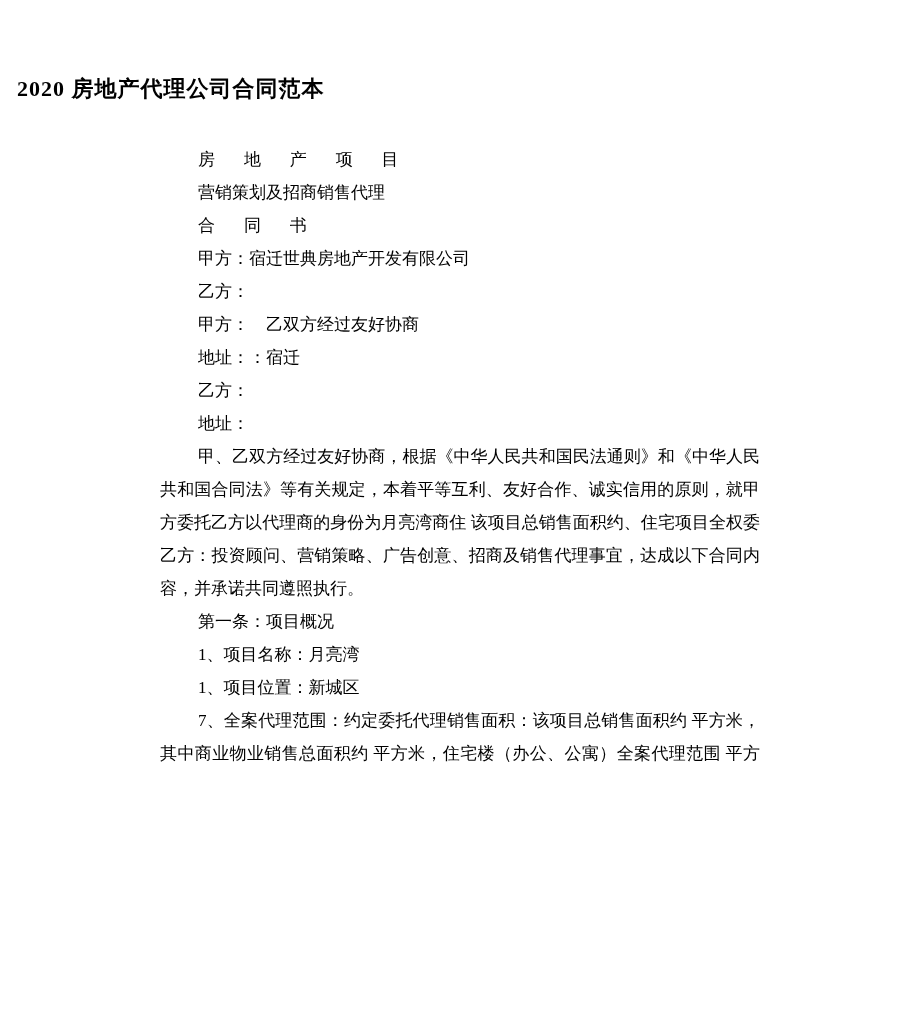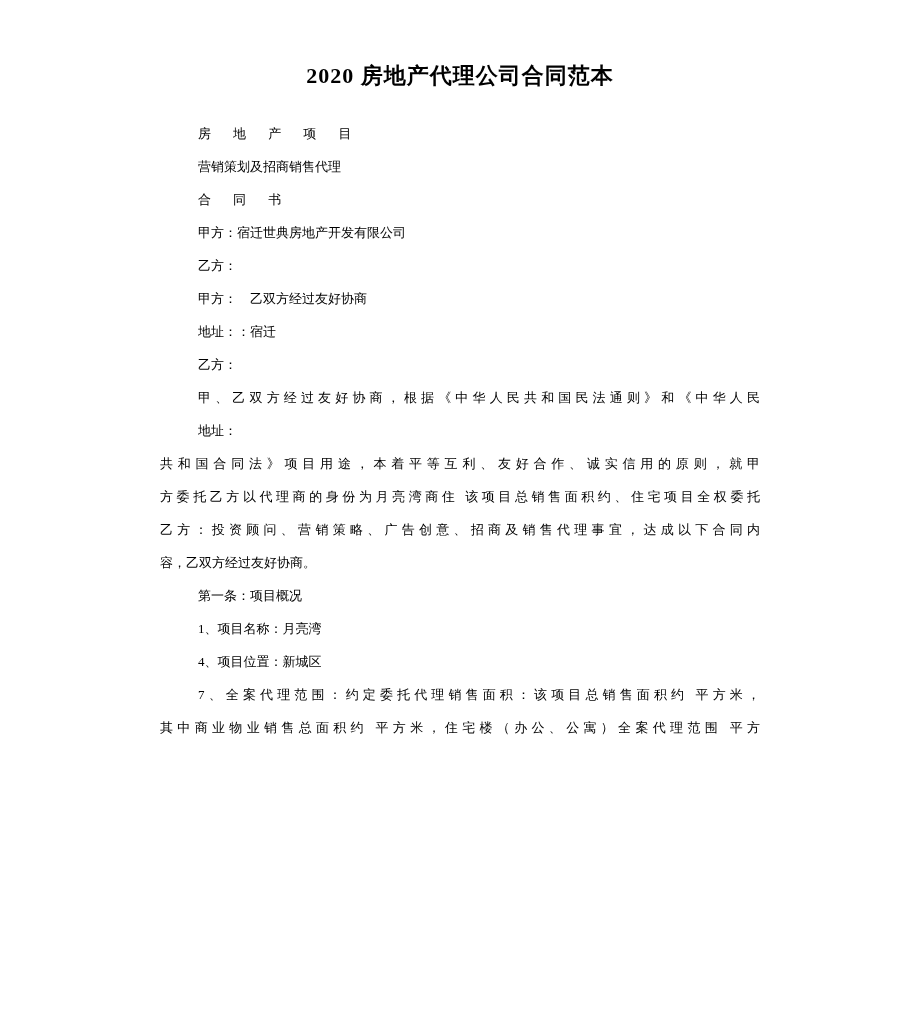--- a/index.html
+++ b/index.html
@@ -21,12 +21,12 @@
     background: #ffffff;
   }
   .doc-title {
-    margin: 4px;
+    margin: 17px;
     padding-top: 57px;
     font-size: 22px;
     line-height: 30px;
     font-weight: bold;
-    text-align: center;
+    text-align: left;
     letter-spacing: 1px;
   }
   .content {

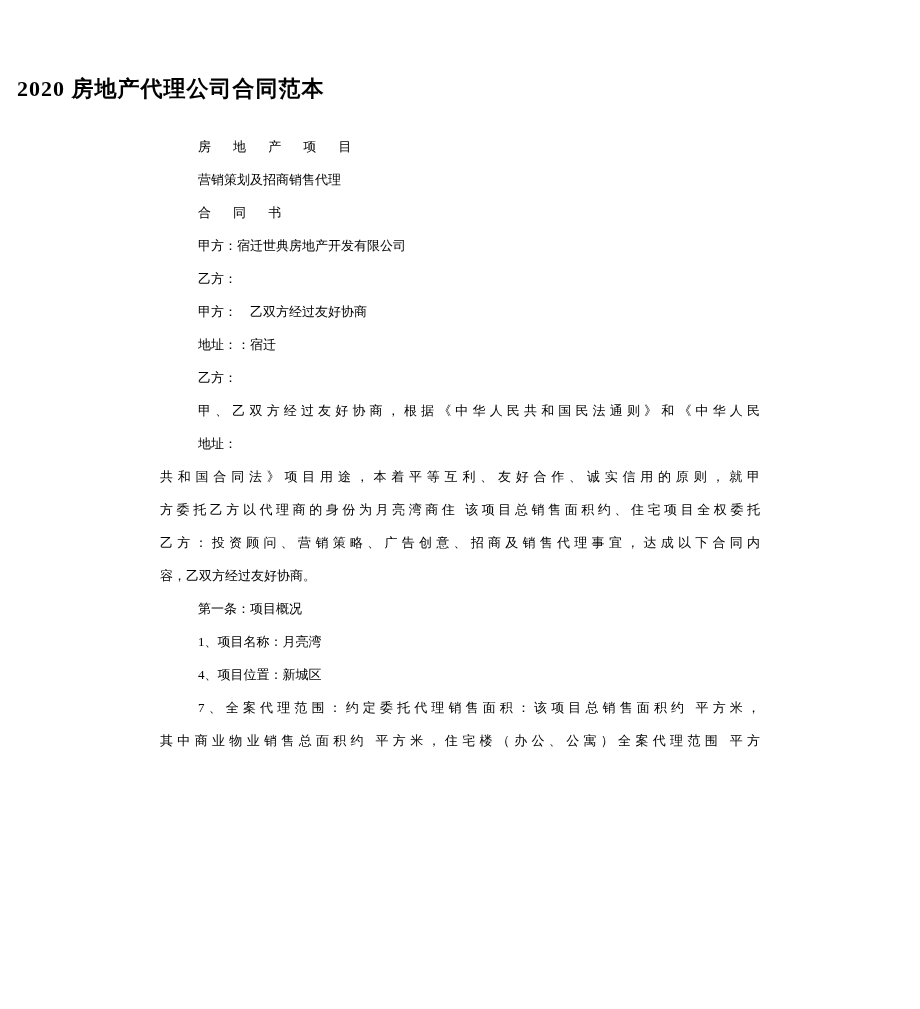--- a/index.html
+++ b/index.html
@@ -30,9 +30,9 @@
     letter-spacing: 1px;
   }
   .content {
-    margin: 26px 160px 0 160px;
+    margin: 39px 160px 0 160px;
     width: 600px;
-    font-size: 13px;
+    font-size: 17px;
     font-family: Liberation Serif, serif;
   }
   .line {

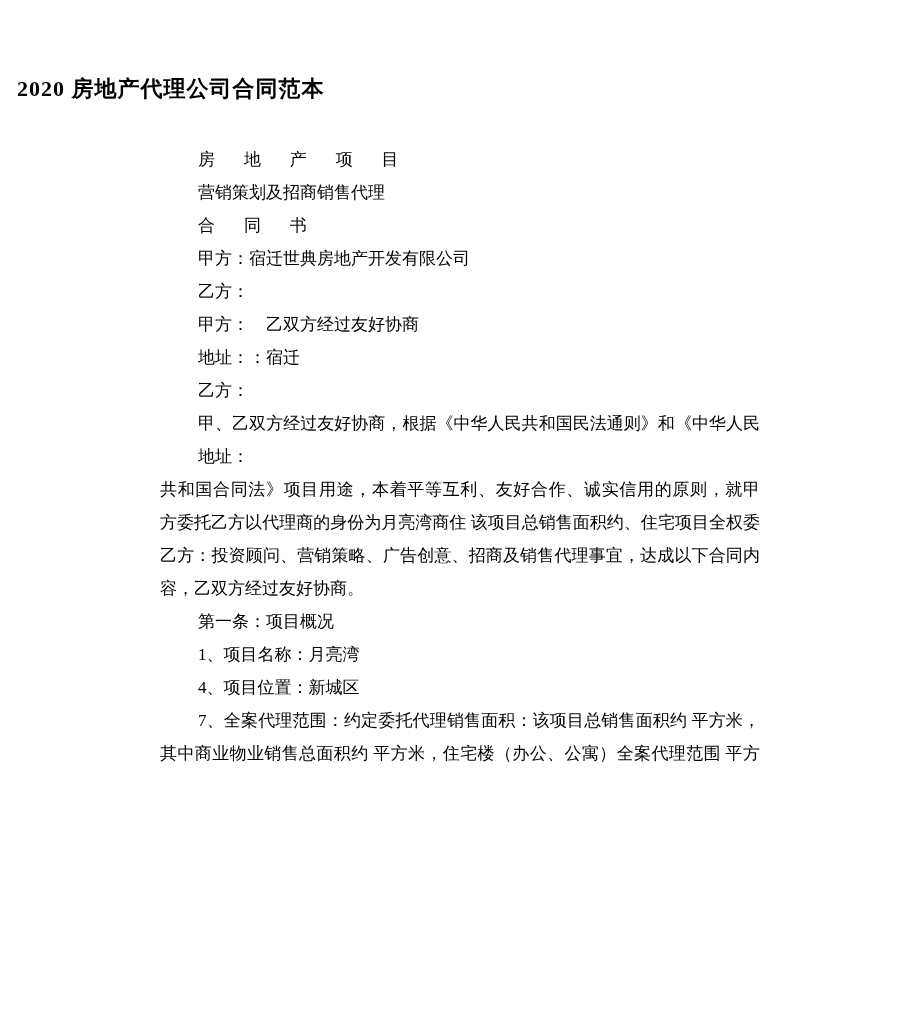--- a/index.html
+++ b/index.html
@@ -70,8 +70,8 @@
       <div class="line indent">甲方：　乙双方经过友好协商</div>
       <div class="line indent">地址：：宿迁</div>
       <div class="line indent">乙方：</div>
+      <div class="line indent">地址：</div>
       <div class="line indent justify">甲、乙双方经过友好协商，根据《中华人民共和国民法通则》和《中华人民</div>
-      <div class="line indent">地址：</div>
       <div class="line justify">共和国合同法》项目用途，本着平等互利、友好合作、诚实信用的原则，就甲</div>
       <div class="line justify">方委托乙方以代理商的身份为月亮湾商住 该项目总销售面积约、住宅项目全权委托</div>
       <div class="line justify">乙方：投资顾问、营销策略、广告创意、招商及销售代理事宜，达成以下合同内</div>

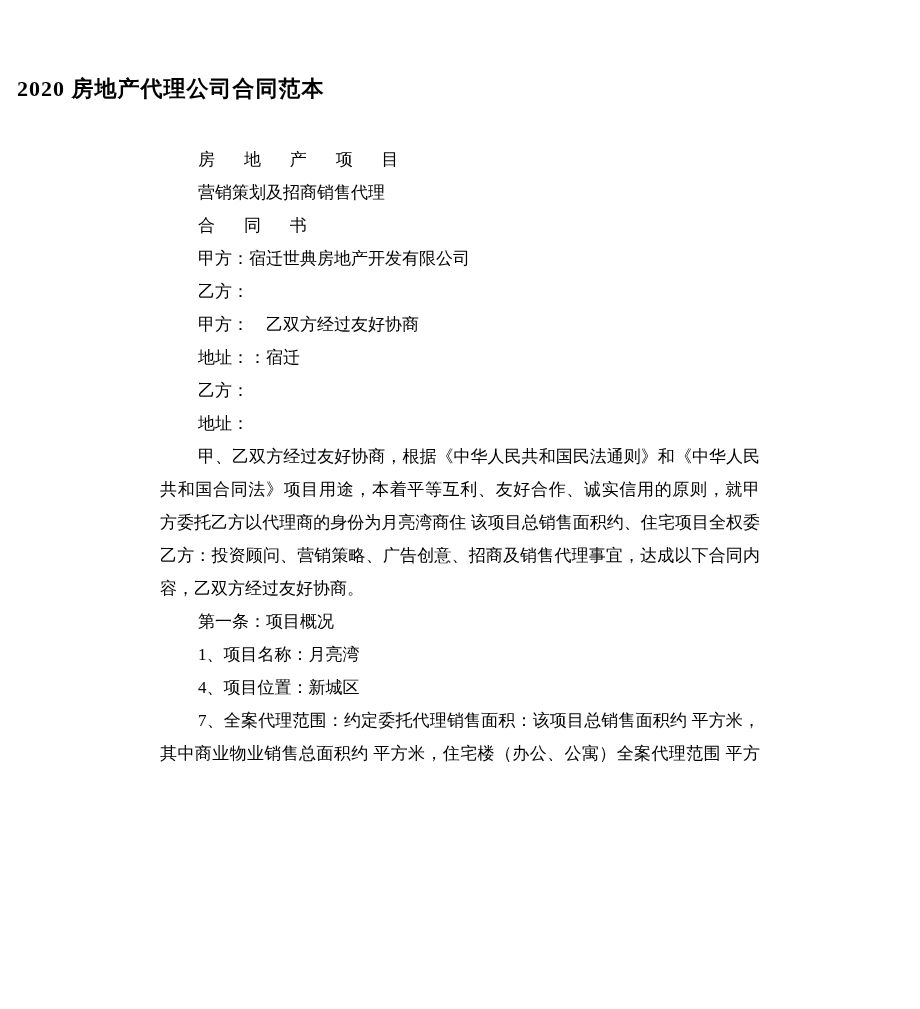--- a/index.html
+++ b/index.html
@@ -72,7 +72,7 @@
       <div class="line indent">乙方：</div>
       <div class="line indent">地址：</div>
       <div class="line indent justify">甲、乙双方经过友好协商，根据《中华人民共和国民法通则》和《中华人民</div>
-      <div class="line justify">共和国合同法》项目用途，本着平等互利、友好合作、诚实信用的原则，就甲</div>
+      <div class="line justify">共和国合同法》等有关规定，本着平等互利、友好合作、诚实信用的原则，就甲</div>
       <div class="line justify">方委托乙方以代理商的身份为月亮湾商住 该项目总销售面积约、住宅项目全权委托</div>
       <div class="line justify">乙方：投资顾问、营销策略、广告创意、招商及销售代理事宜，达成以下合同内</div>
       <div class="line">容，乙双方经过友好协商。</div>

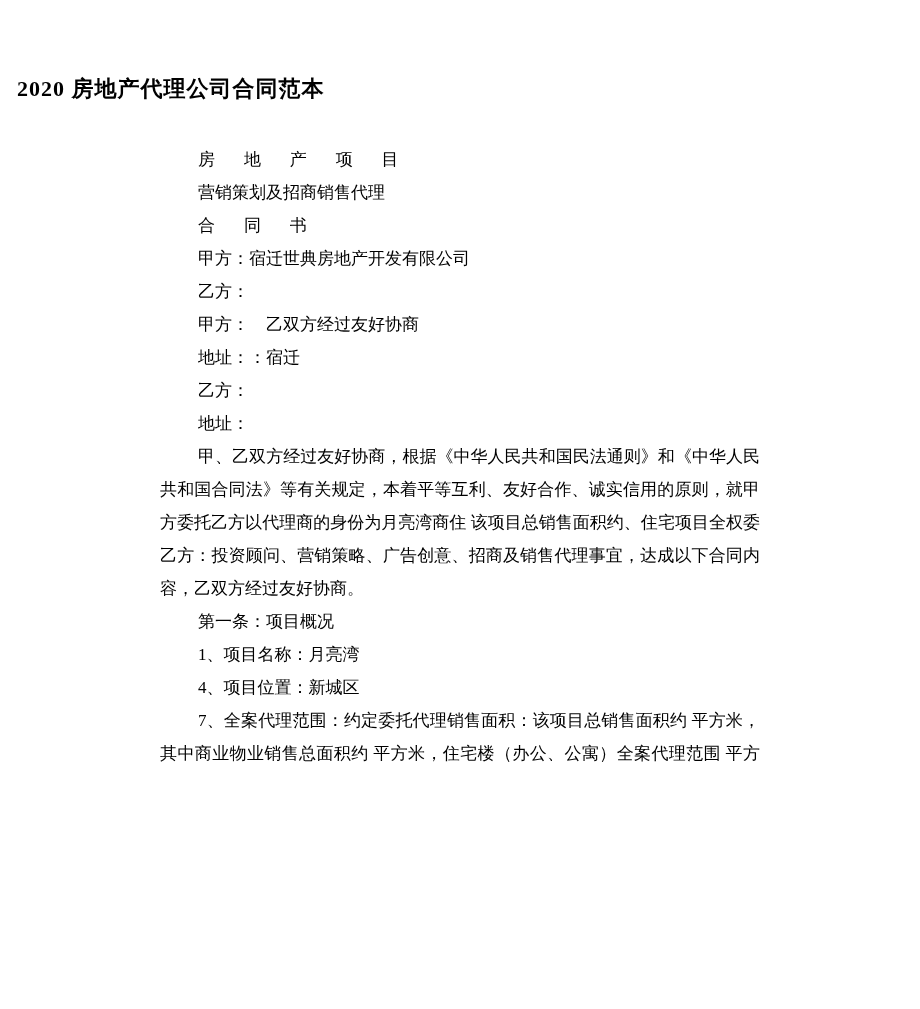--- a/index.html
+++ b/index.html
@@ -75,7 +75,7 @@
       <div class="line justify">共和国合同法》等有关规定，本着平等互利、友好合作、诚实信用的原则，就甲</div>
       <div class="line justify">方委托乙方以代理商的身份为月亮湾商住 该项目总销售面积约、住宅项目全权委托</div>
       <div class="line justify">乙方：投资顾问、营销策略、广告创意、招商及销售代理事宜，达成以下合同内</div>
-      <div class="line">容，乙双方经过友好协商。</div>
+      <div class="line">容，并承诺共同遵照执行。</div>
       <div class="line indent">第一条：项目概况</div>
       <div class="line indent">1、项目名称：月亮湾</div>
       <div class="line indent">4、项目位置：新城区</div>

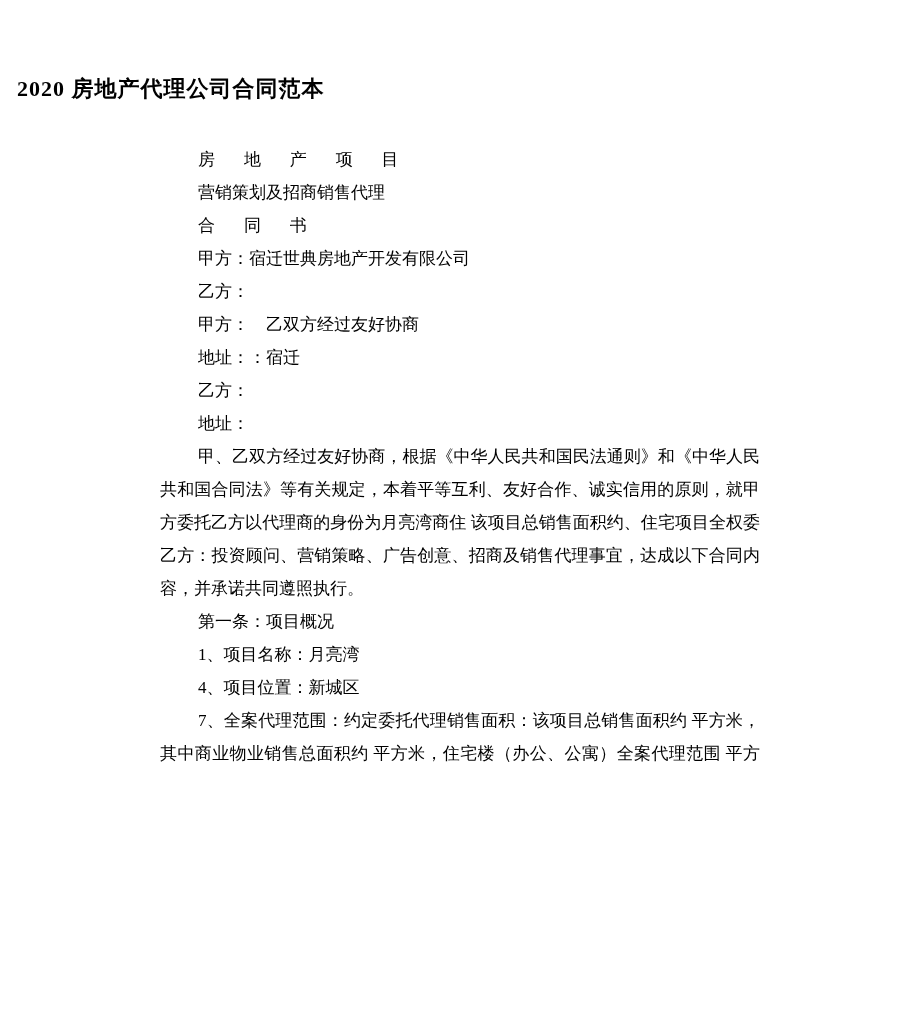--- a/index.html
+++ b/index.html
@@ -78,7 +78,7 @@
       <div class="line">容，并承诺共同遵照执行。</div>
       <div class="line indent">第一条：项目概况</div>
       <div class="line indent">1、项目名称：月亮湾</div>
-      <div class="line indent">4、项目位置：新城区</div>
+      <div class="line indent">1、项目位置：新城区</div>
       <div class="line indent justify">7、全案代理范围：约定委托代理销售面积：该项目总销售面积约 平方米，</div>
       <div class="line justify">其中商业物业销售总面积约 平方米，住宅楼（办公、公寓）全案代理范围 平方</div>
     </div>

